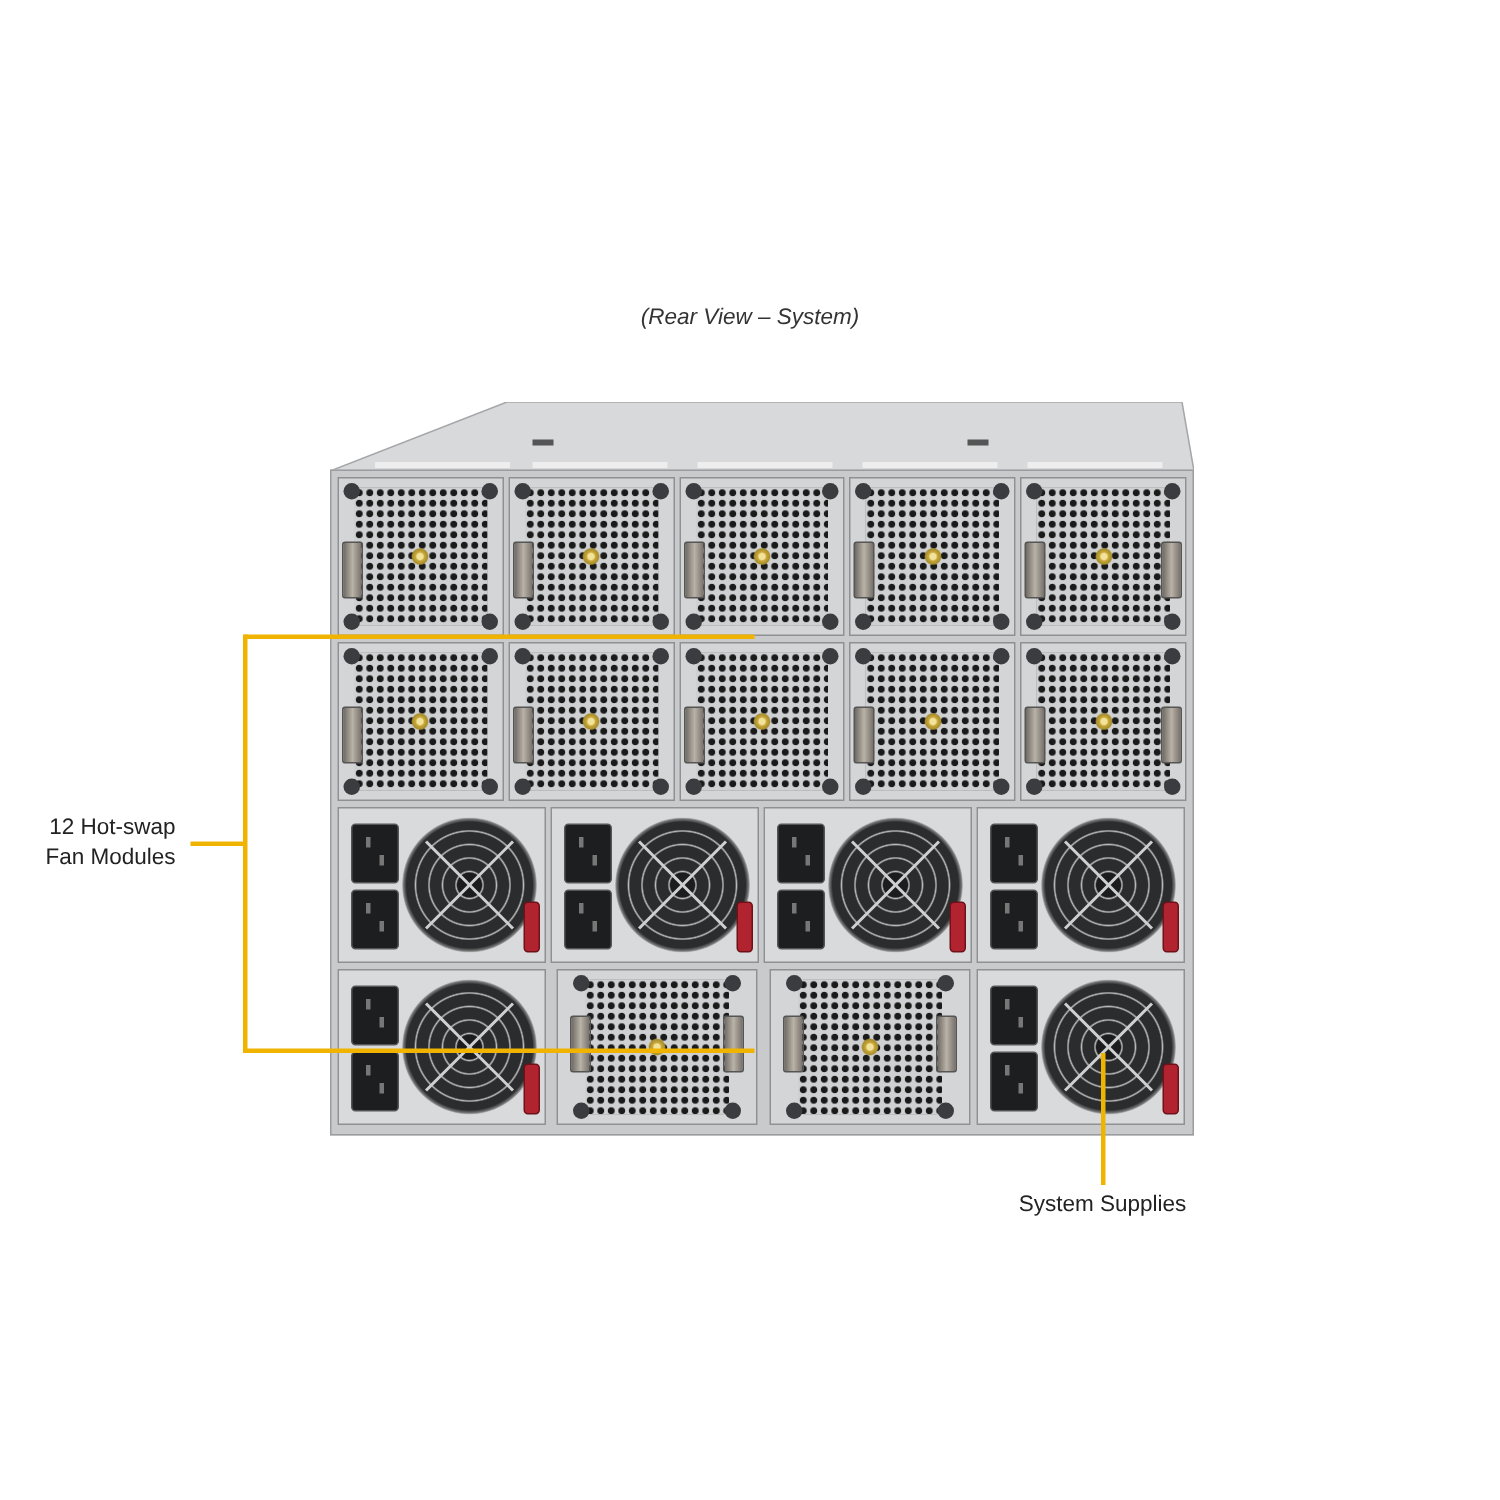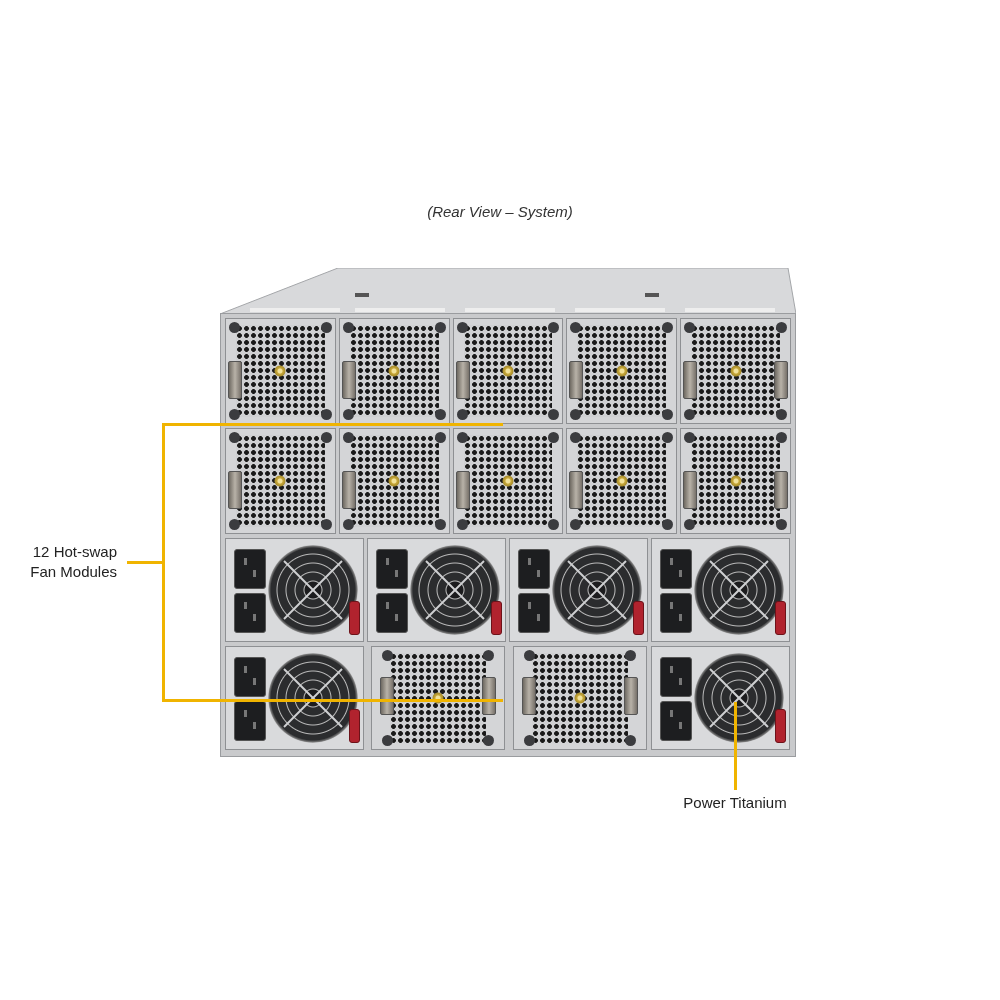--- a/index.html
+++ b/index.html
@@ -232,7 +232,7 @@
   <div>Fan Modules</div>
 </div>
 <div class="abs callout callout-psu">
-  <div>Power Titanium</div>
+  <div>System Supplies</div>
 </div>
 
 </body></html>

